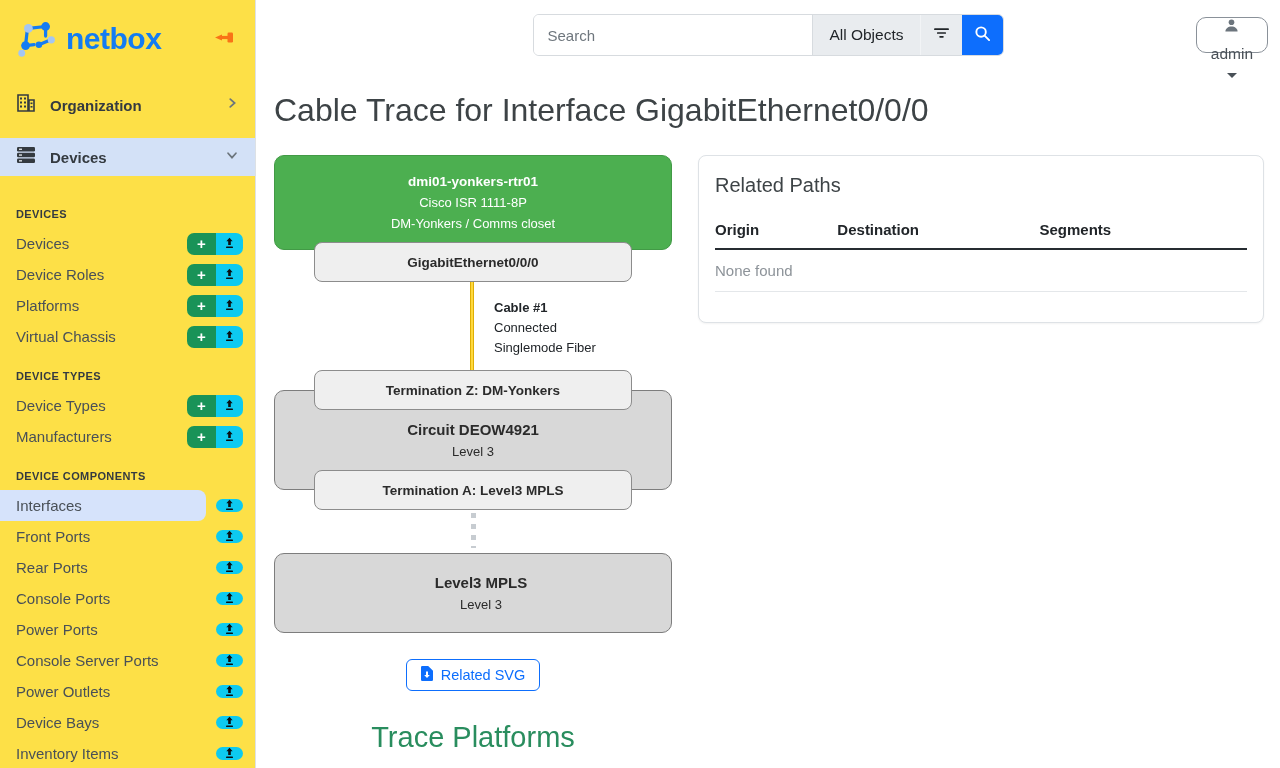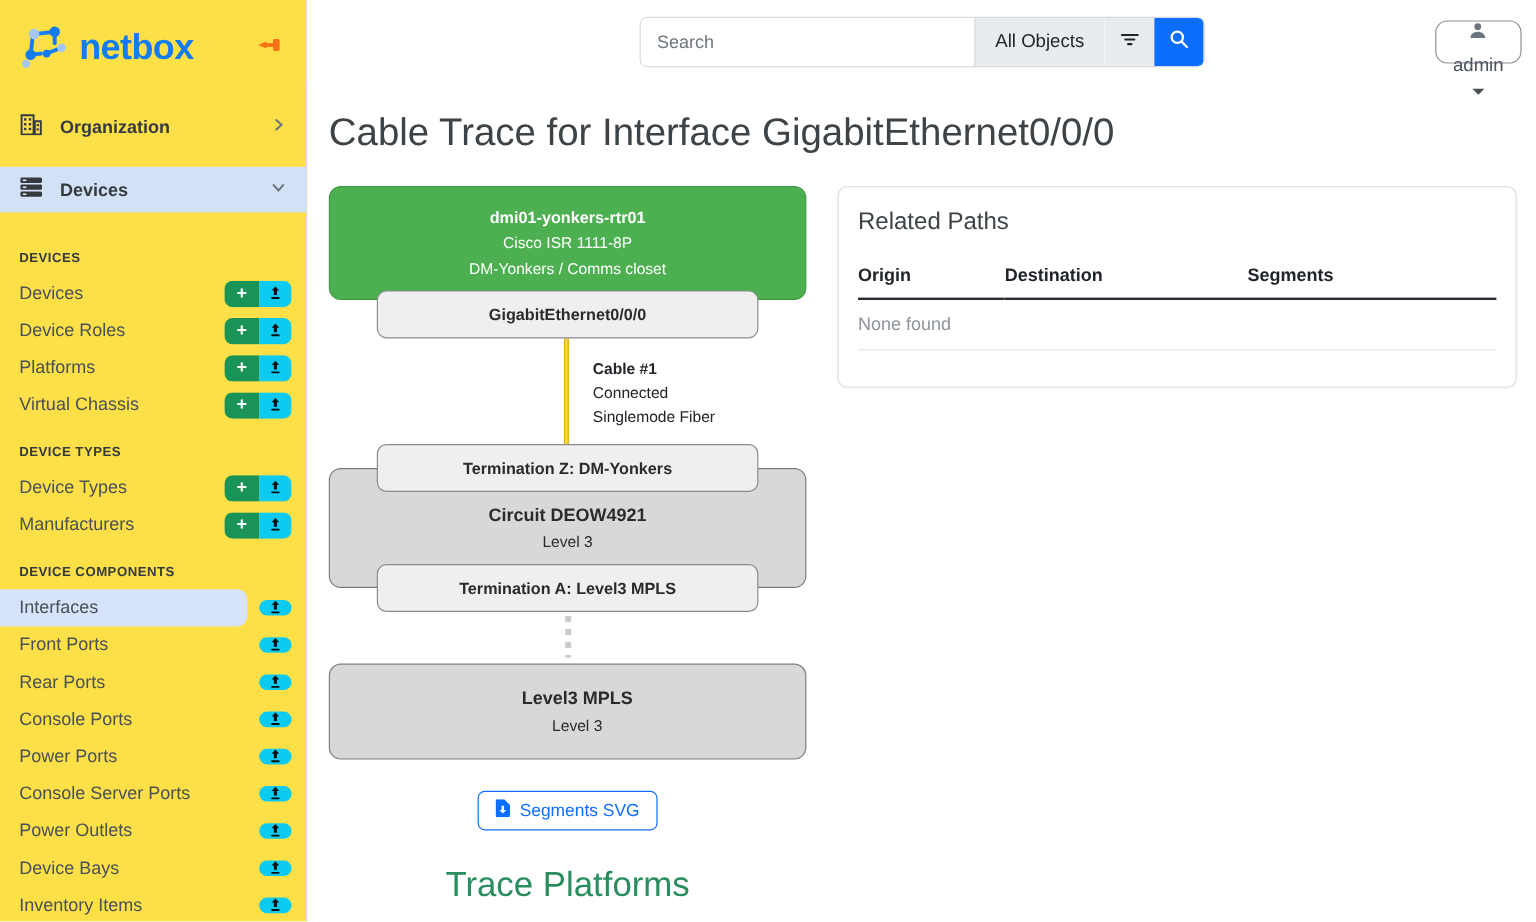--- a/index.html
+++ b/index.html
@@ -476,7 +476,7 @@
                 </g>
             </svg>
           </span>
-          <span>Segments SVG</span>
+          <span>Related SVG</span>
         </div>
 
         <div class="trace-status">Trace Platforms</div>

